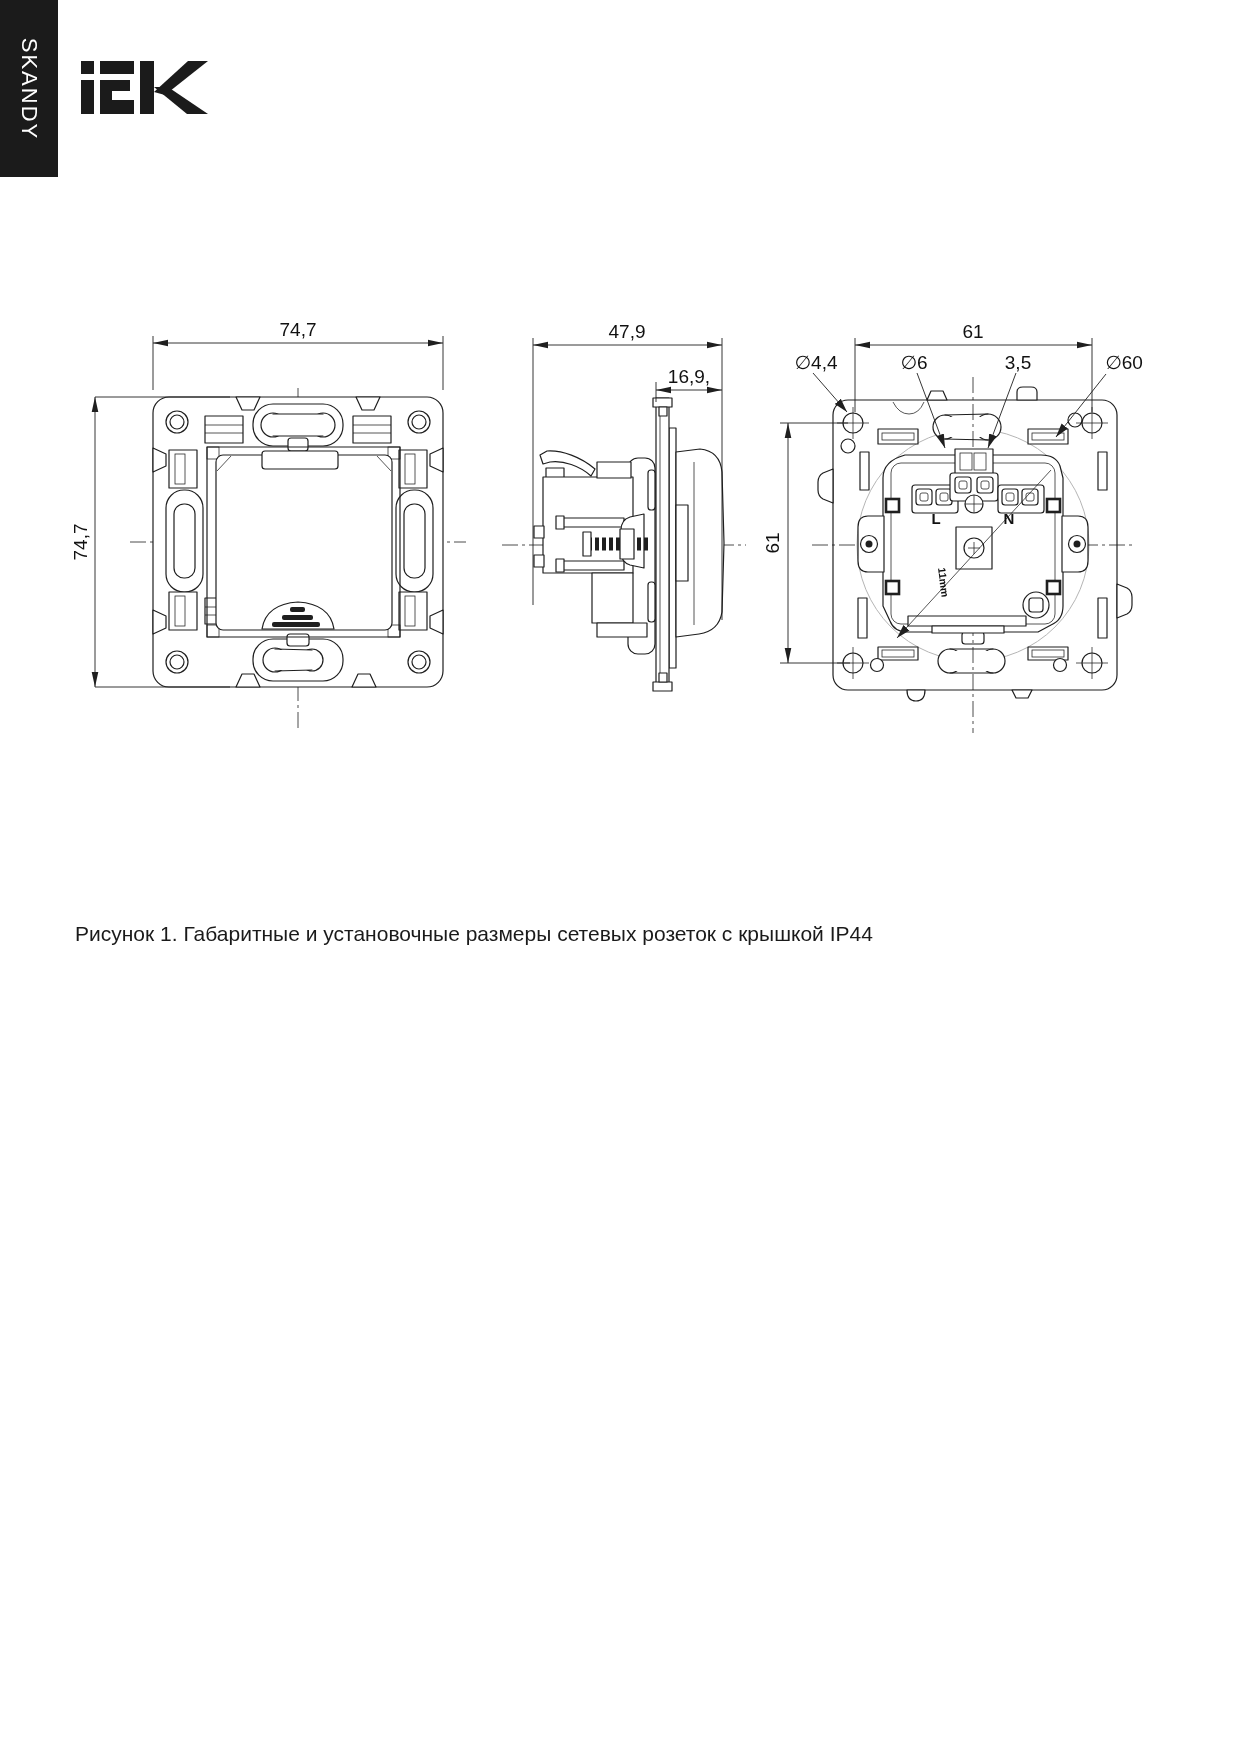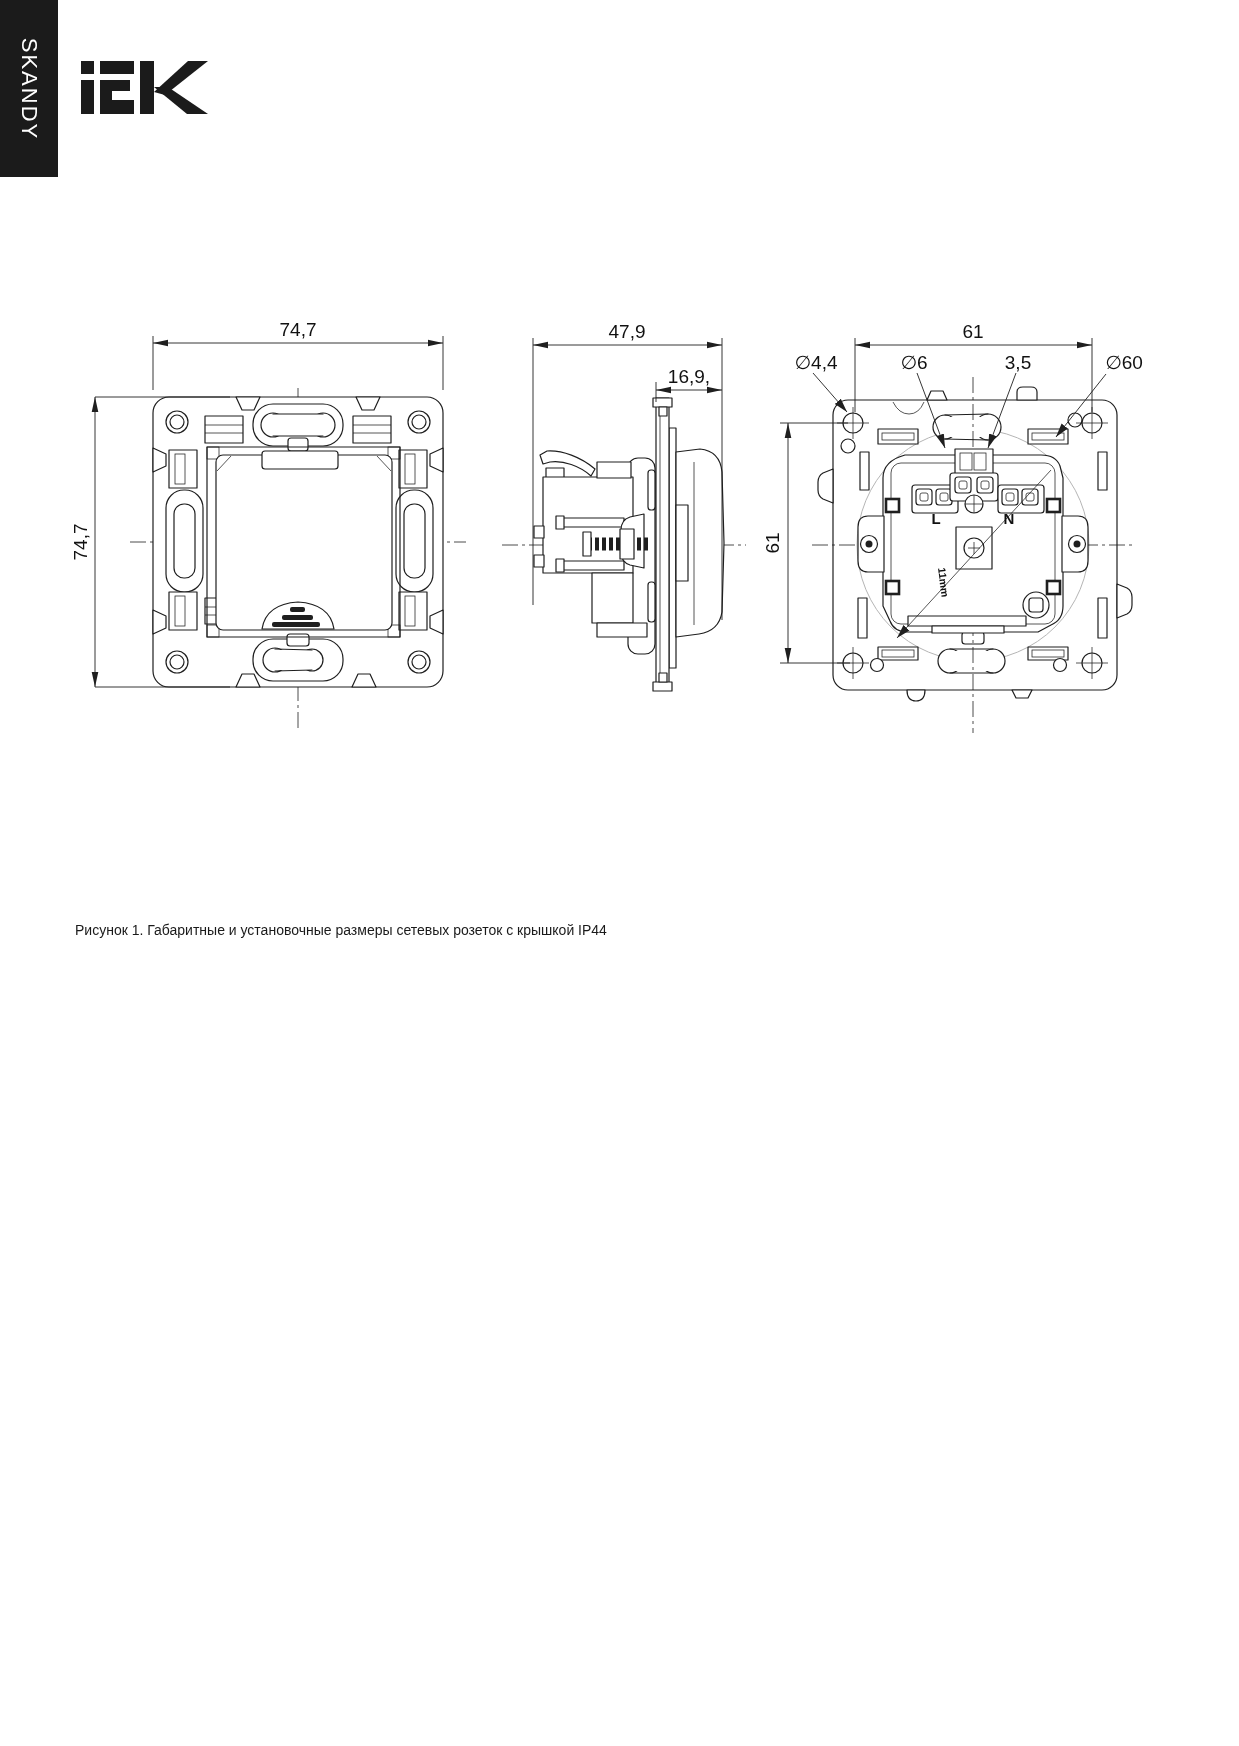--- a/index.html
+++ b/index.html
@@ -12,7 +12,7 @@
   .logo{position:absolute;left:80px;top:56px;width:130px;height:60px;}
   .sr{position:absolute;width:1px;height:1px;overflow:hidden;clip:rect(0 0 0 0);white-space:nowrap;}
   .drawing{position:absolute;left:0;top:276px;}
-  .caption{position:absolute;left:75px;top:922px;margin:0;font-size:14px;color:#1a1a1a;white-space:nowrap;}
+  .caption{position:absolute;left:75px;top:922px;margin:0;font-size:21px;color:#1a1a1a;white-space:nowrap;}
 
   
   .ln{stroke:#1f1f1f;stroke-width:1.2;fill:none;stroke-linejoin:round;stroke-linecap:round;}

